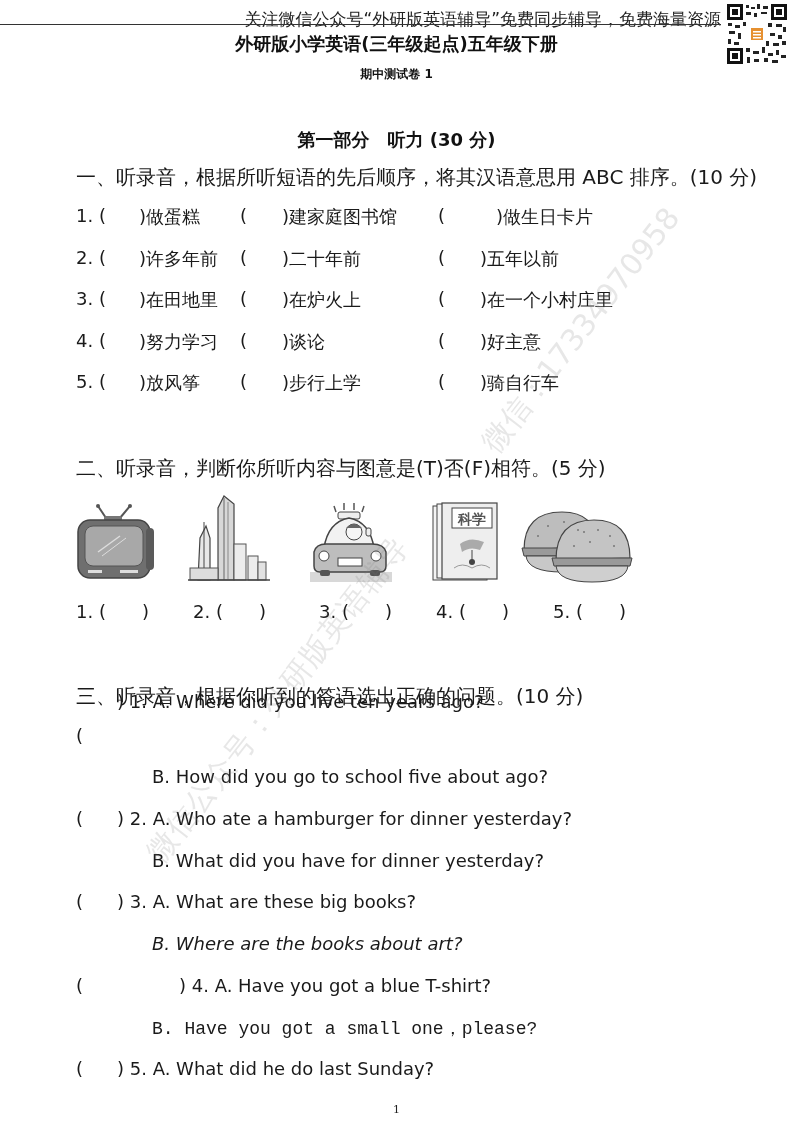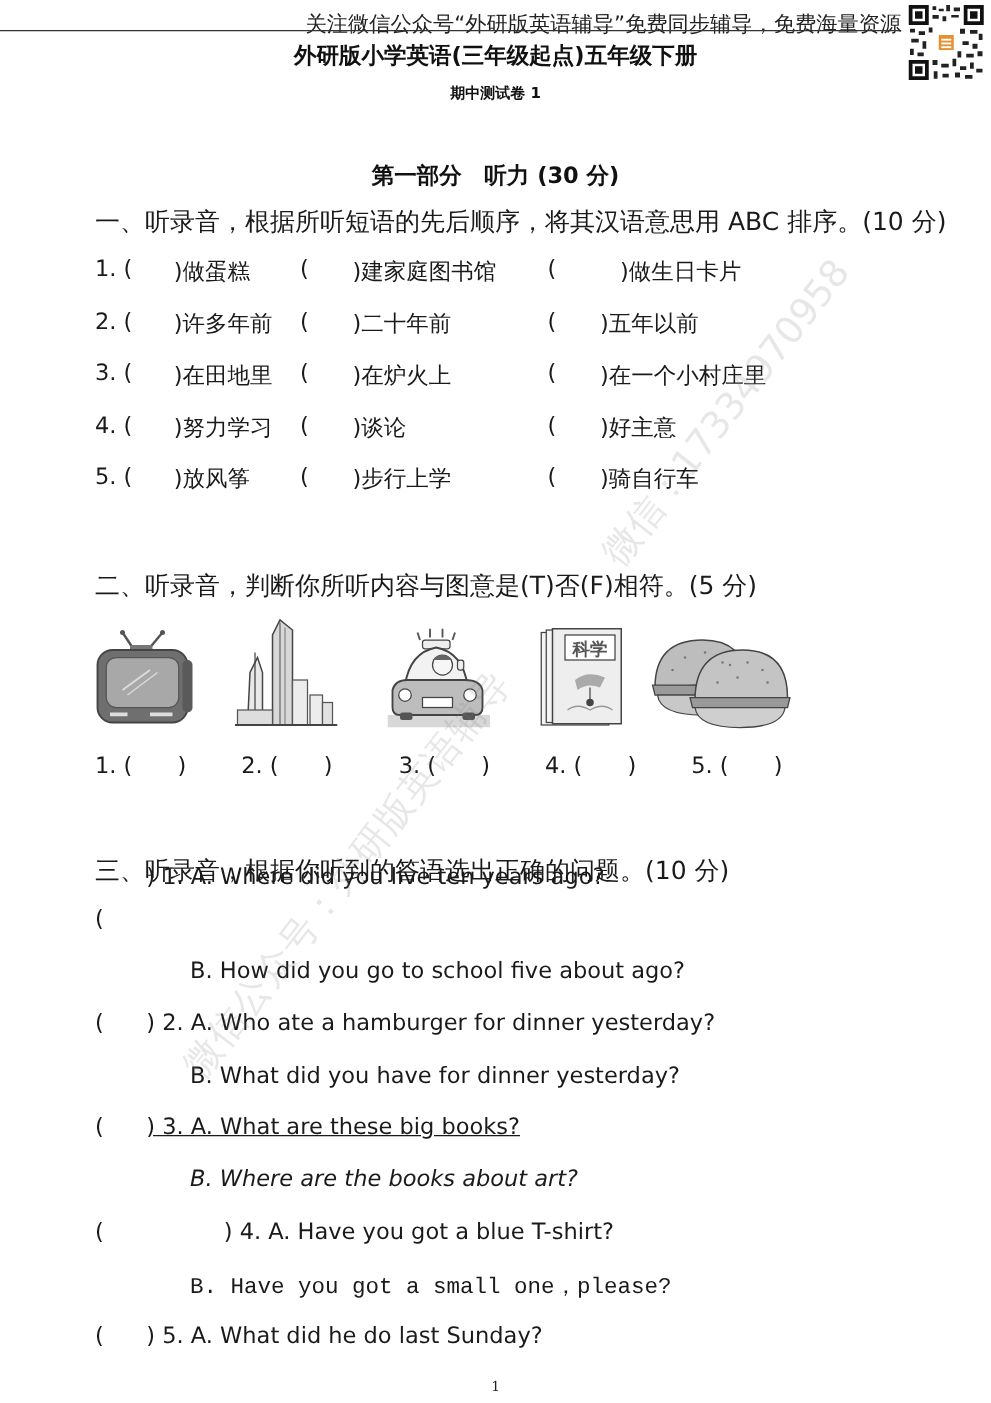--- a/index.html
+++ b/index.html
@@ -244,7 +244,7 @@
 <div class="abs q" style="left:152px; top:850px;">B. What did you have for dinner yesterday?</div>
 
 <div class="abs q" style="left:76px; top:891px;">(</div>
-<div class="abs q" style="left:117px; top:891px;text-decoration:underline;">) 3. A. What are these big books?</div>
+<div class="abs q" style="left:117px; top:891px;">) 3. A. What are these big books?</div>
 <div class="abs q" style="left:152px; top:933px;font-style:italic;">B. Where are the books about art?</div>
 
 <div class="abs q" style="left:76px; top:975px;">(</div>

